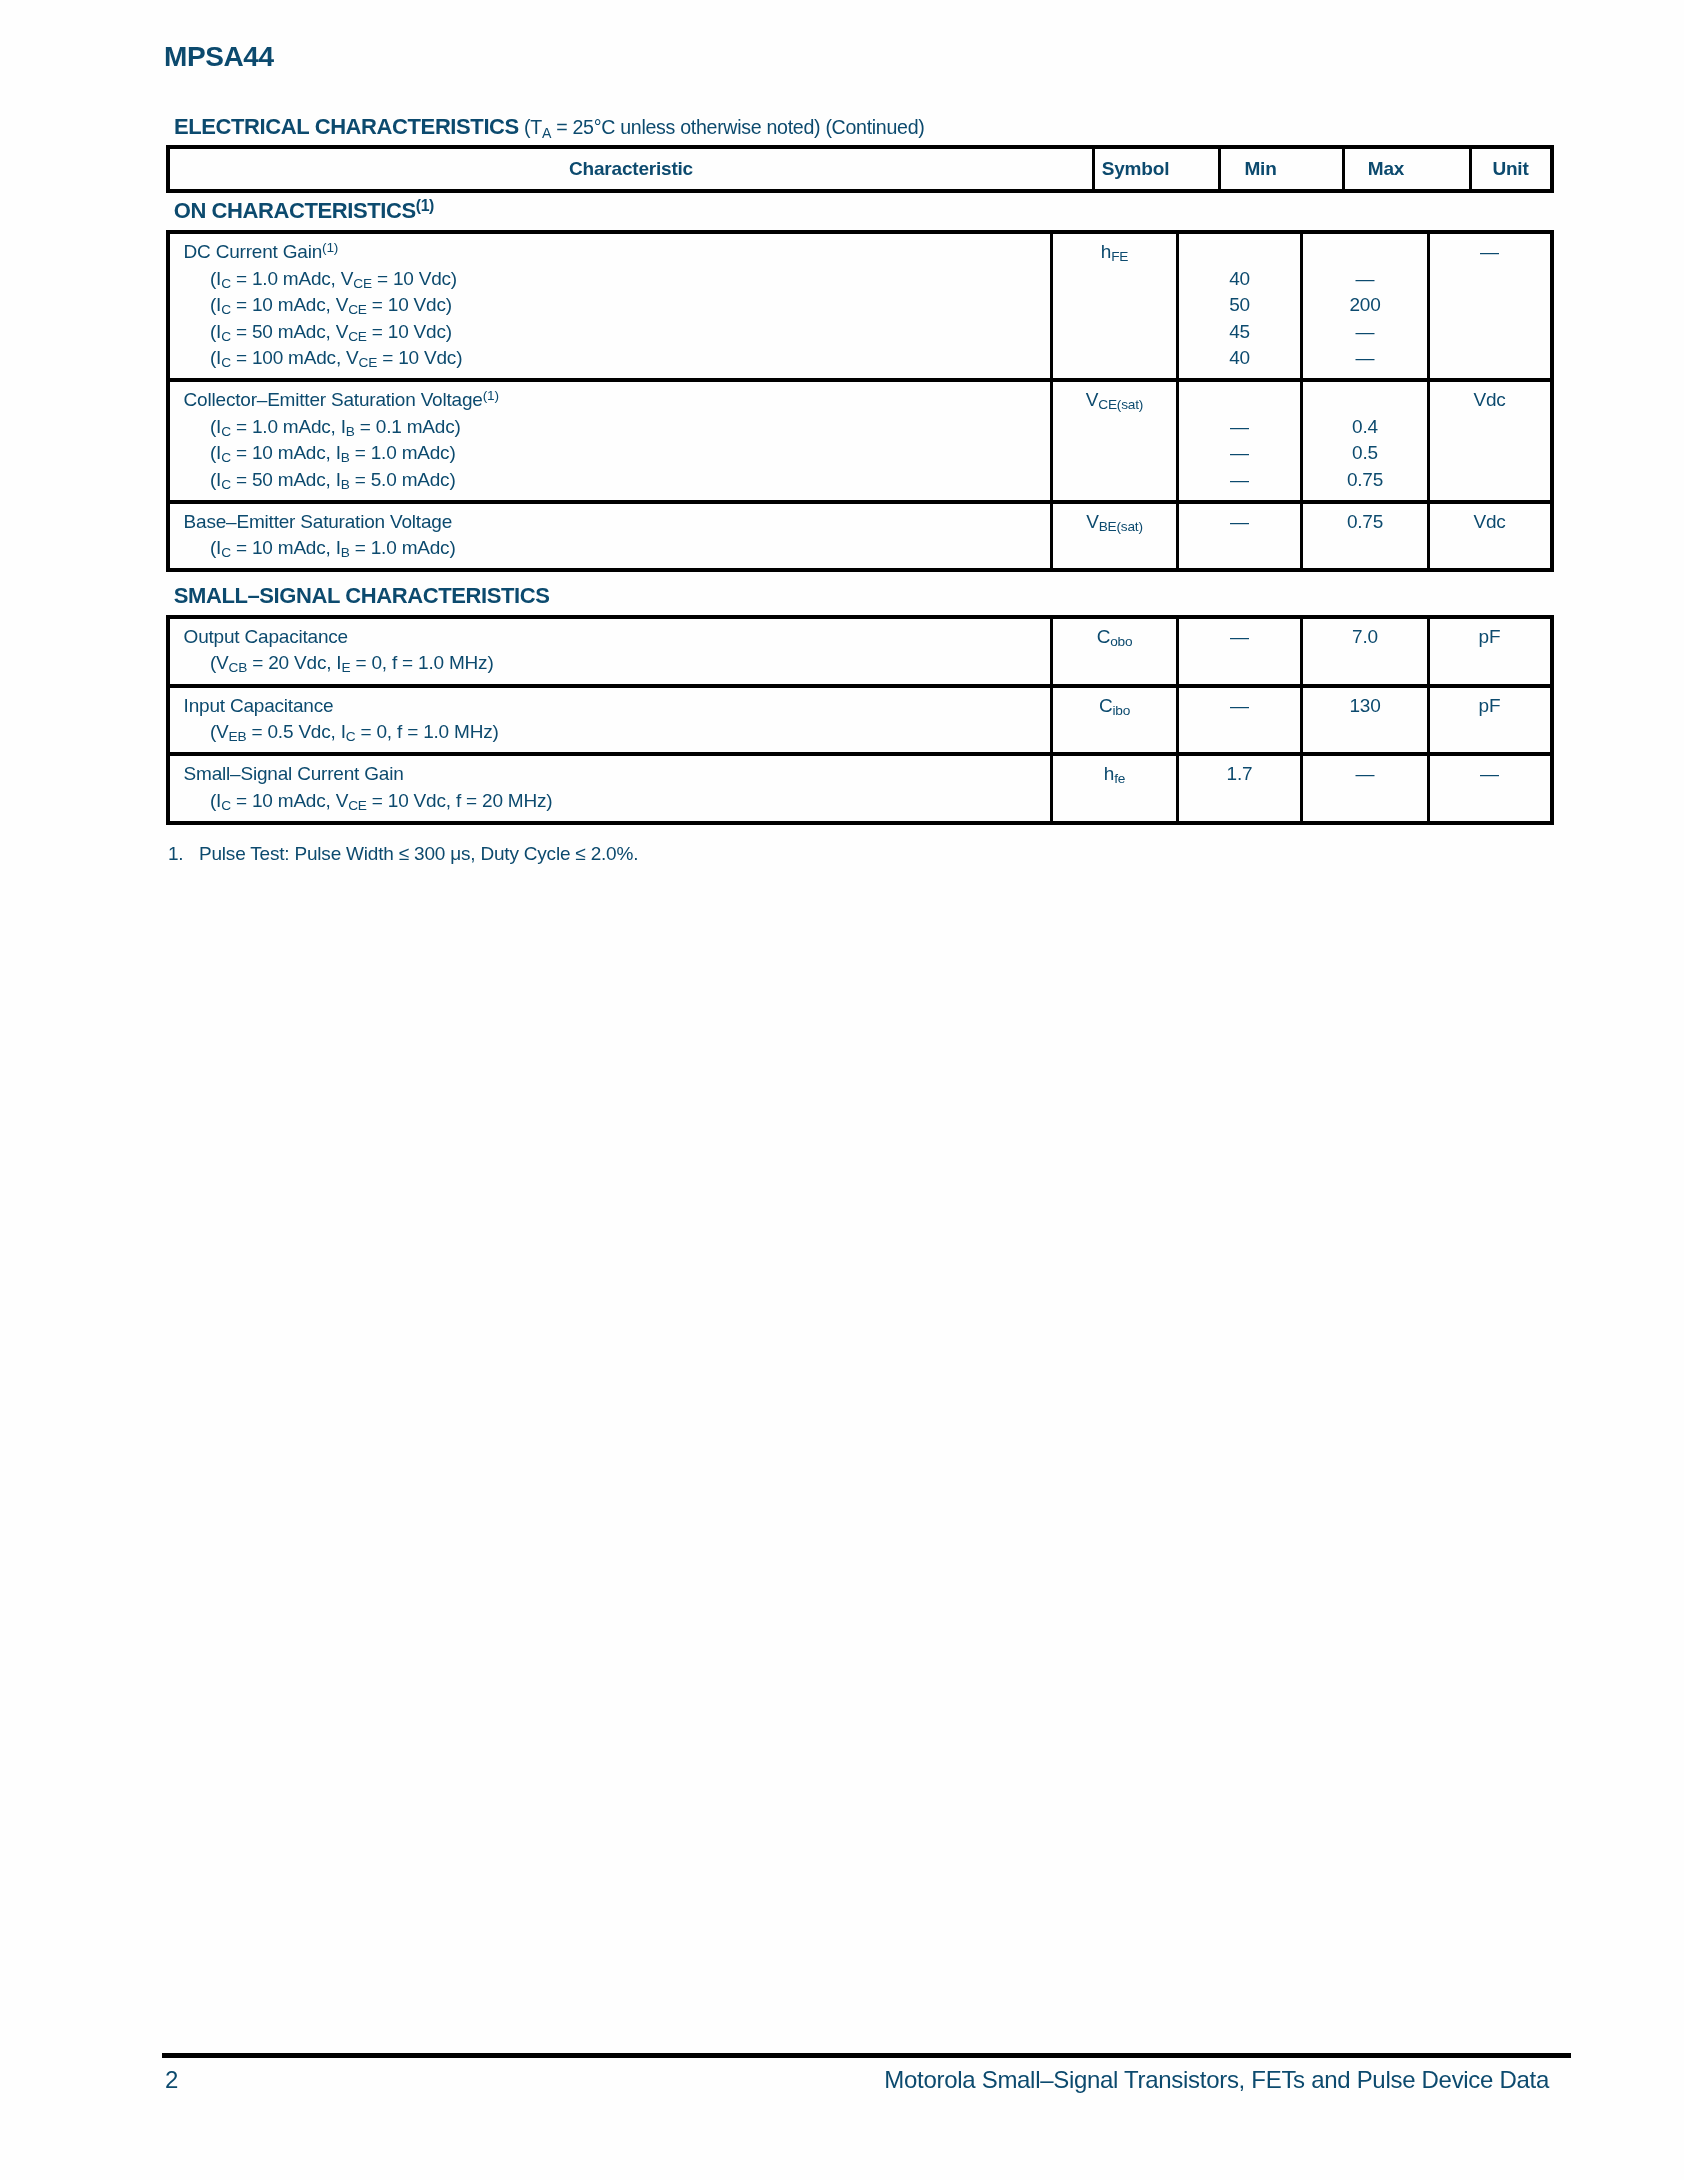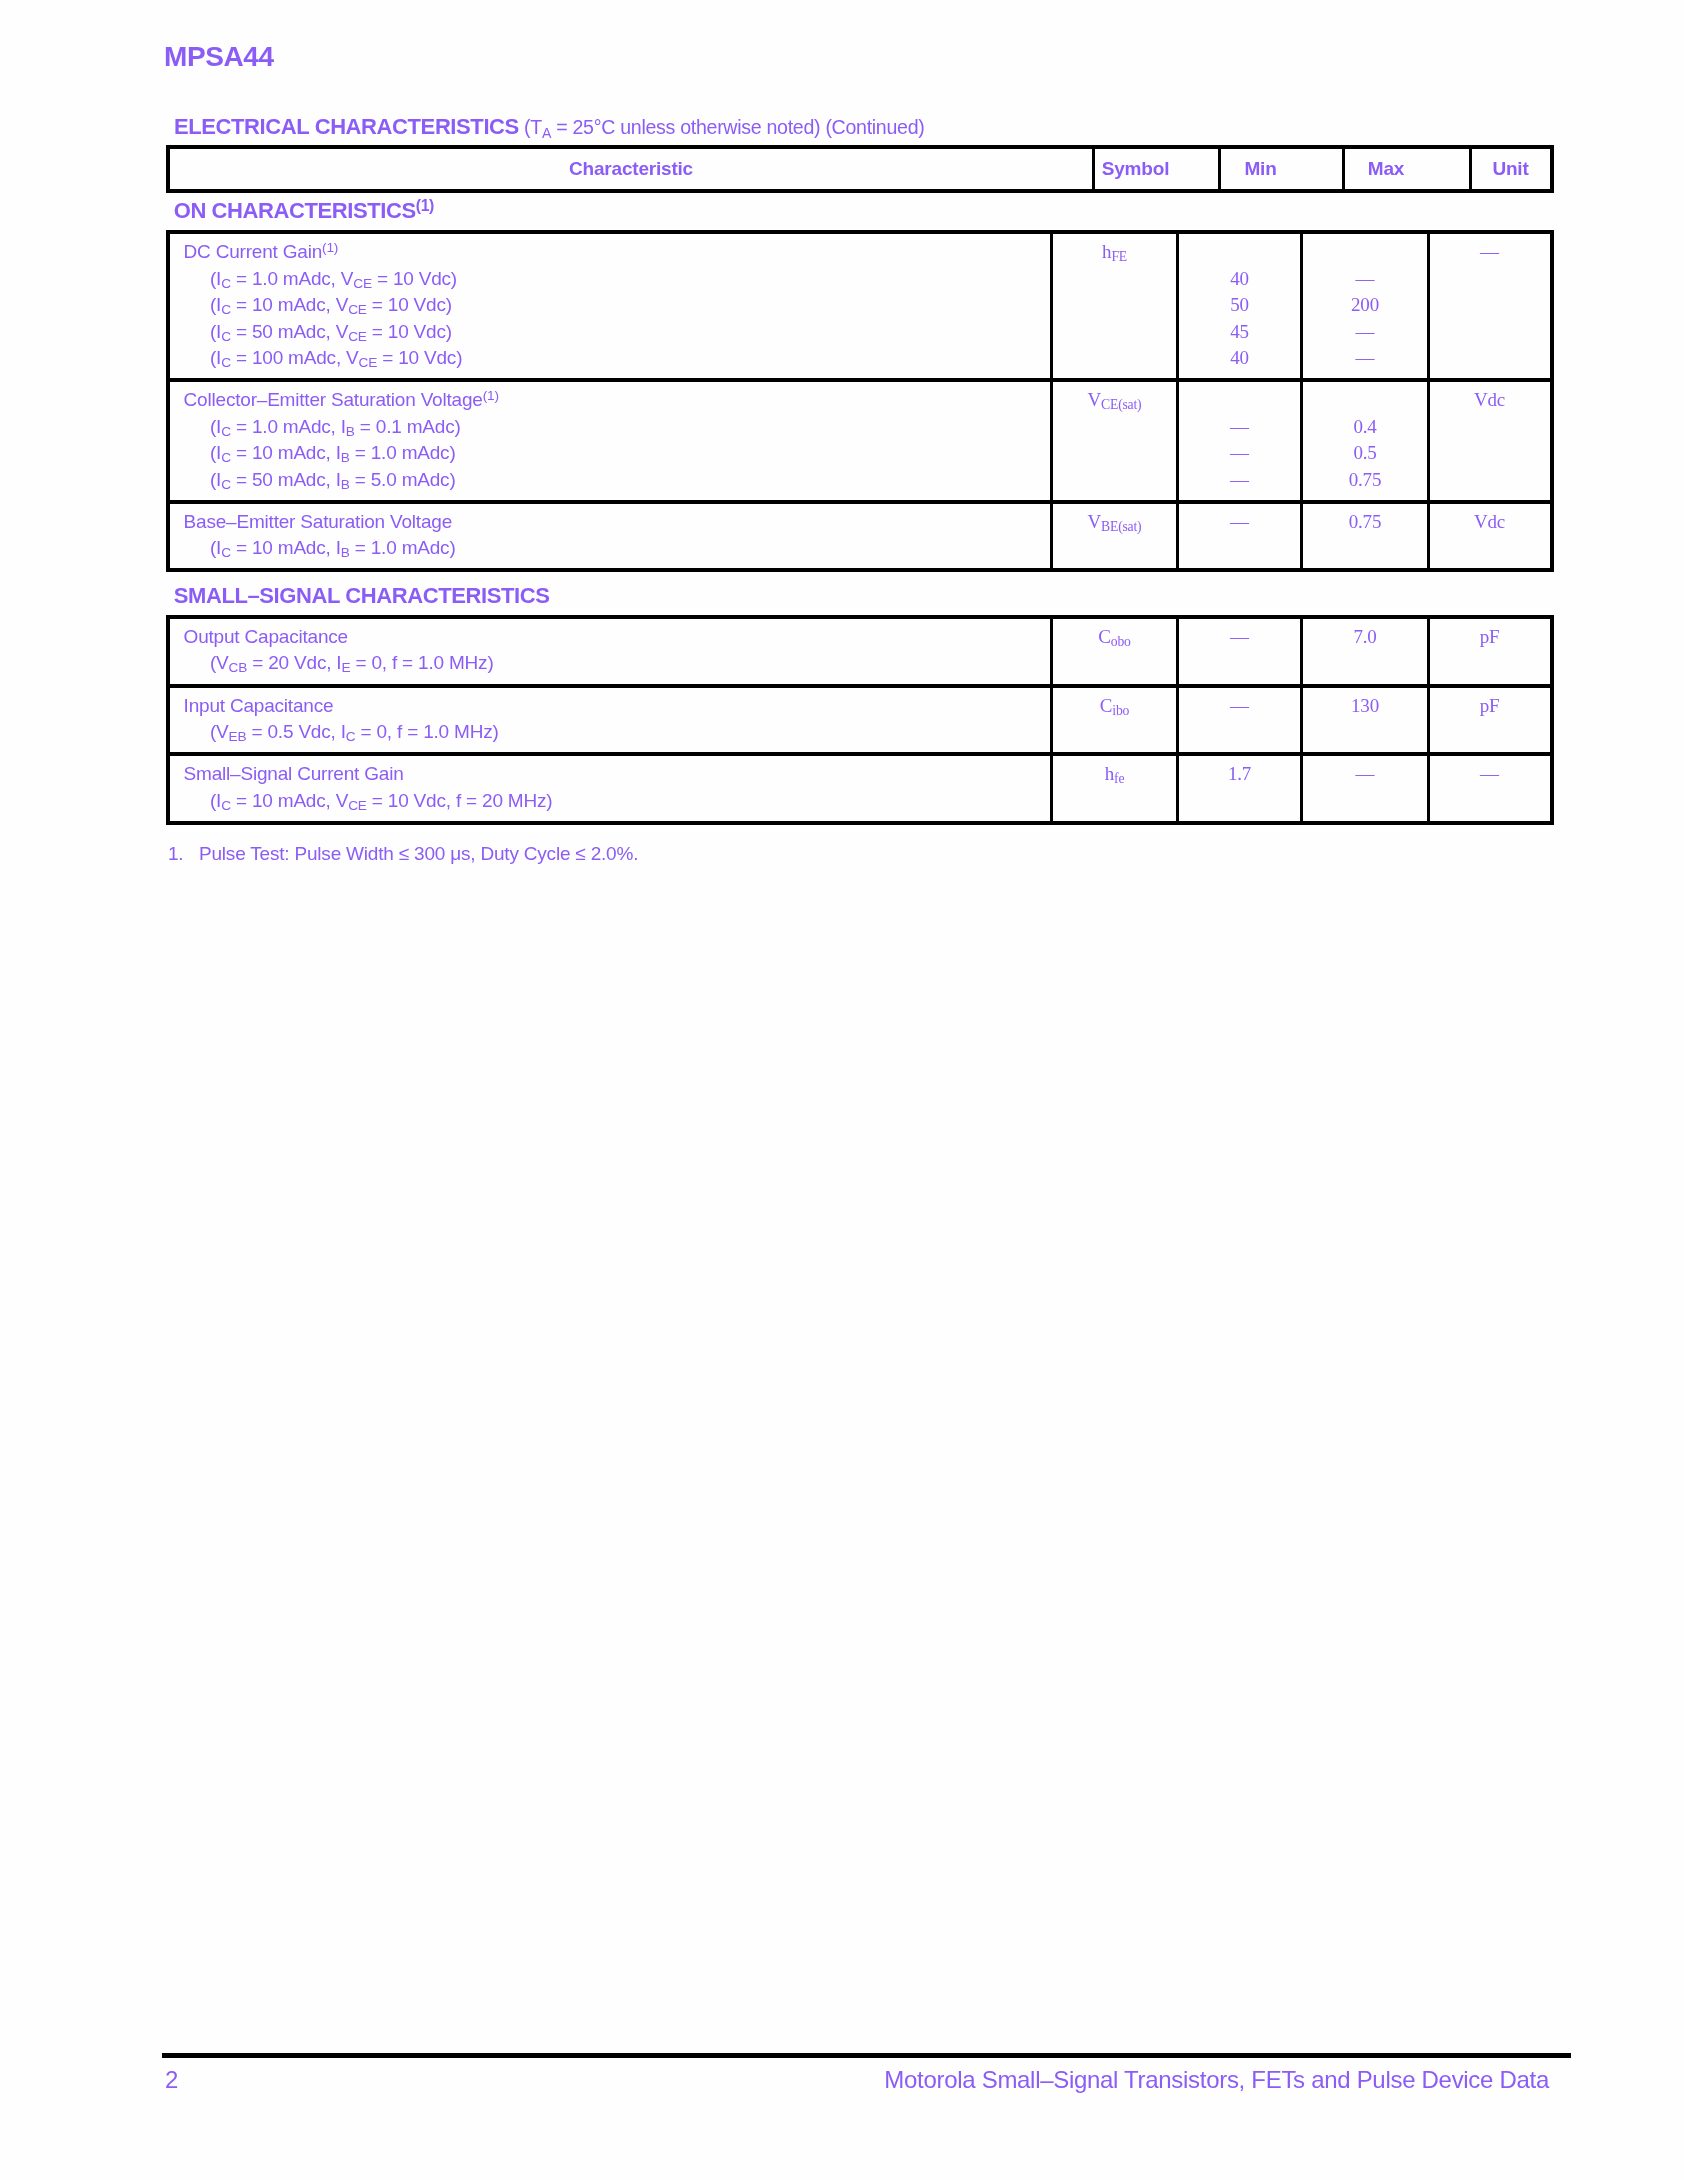--- a/index.html
+++ b/index.html
@@ -10,7 +10,7 @@
     height: 2181px;
     background: #fefefe;
     font-family: "Liberation Sans", sans-serif;
-    color: #8b5cf6;
+    color: #0c4a6e;
     overflow: hidden;
   }
   

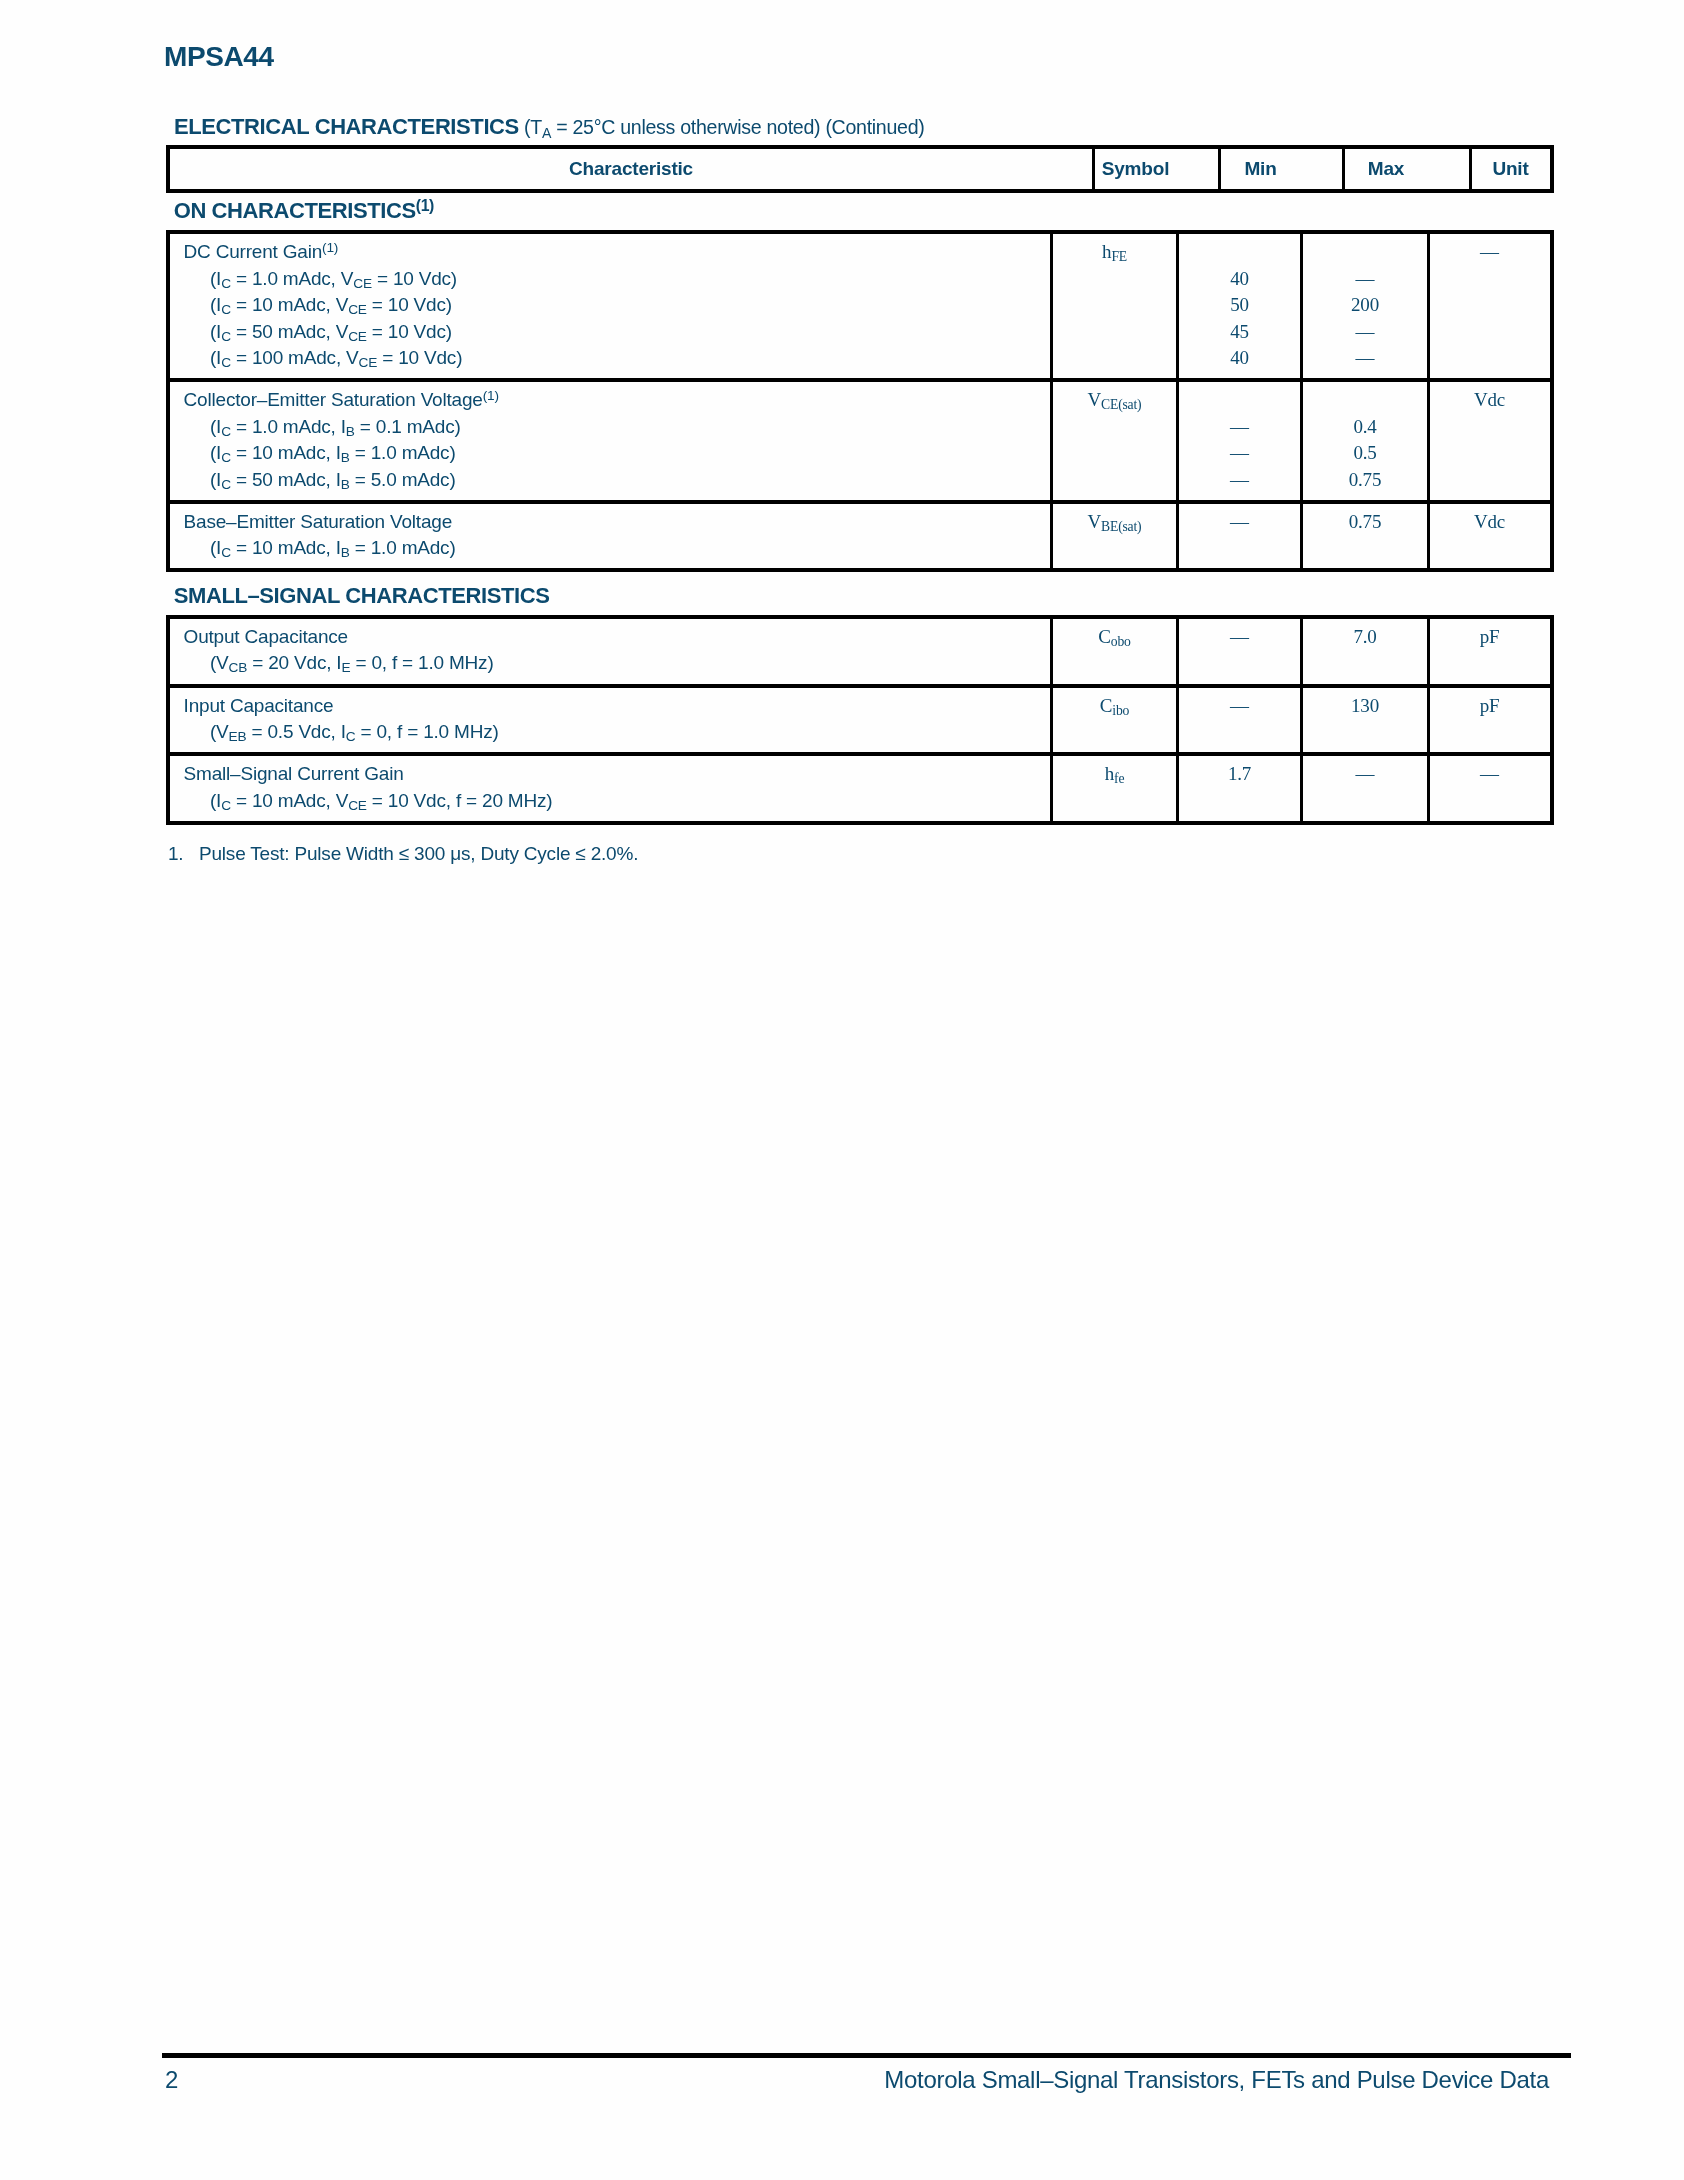--- a/index.html
+++ b/index.html
@@ -55,7 +55,7 @@
   .tline { line-height: 26.4px; height: 26.4px; white-space: nowrap; }
   .cond  { line-height: 26.4px; height: 26.4px; padding-left: 26.4px; white-space: nowrap; }
   .c-val { text-align: center; }
-  .vline { line-height: 26.4px; height: 26.4px; font-family: Liberation Serif, serif; }
+  .vline { line-height: 26.4px; height: 26.4px; }
 
   
   .footnote {

